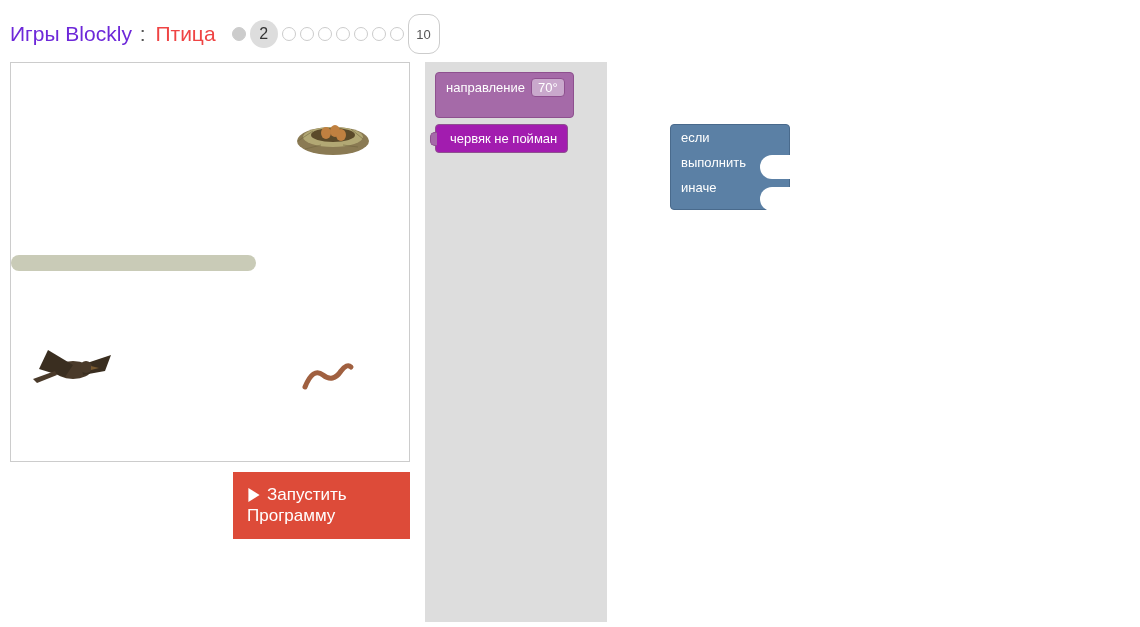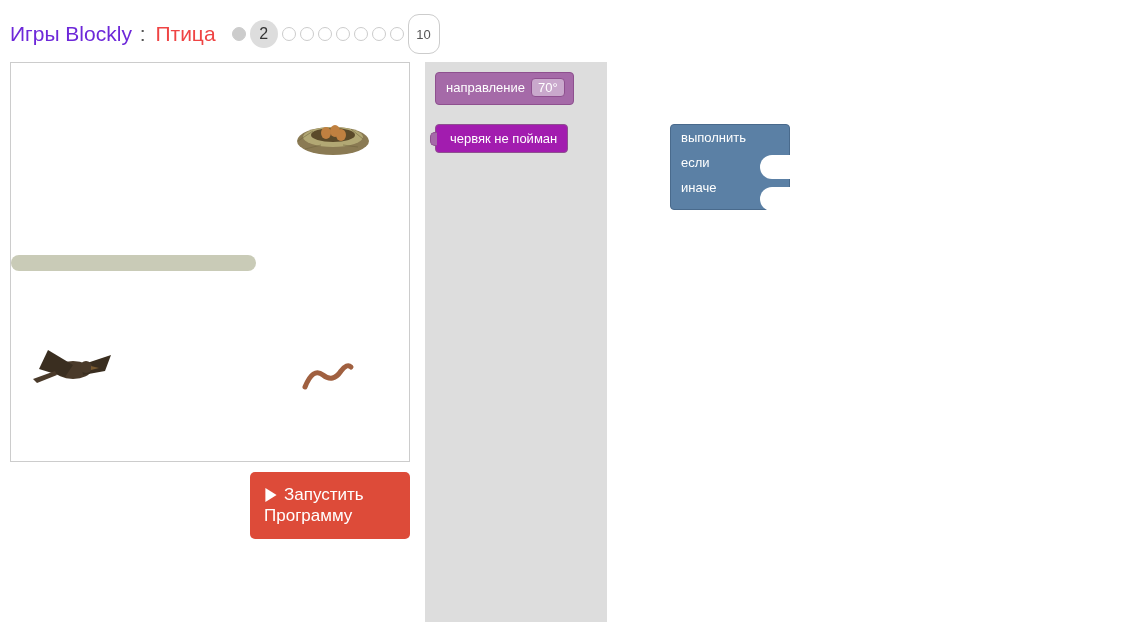--- a/index.html
+++ b/index.html
@@ -126,7 +126,7 @@
     left: 10px; top: 10px;
     background: #a56aa8;
     border: 1px solid #8e508f;
-    padding: 5px 8px 7px 10px;
+    padding: 5px 8px 20px 10px;
     display: flex; align-items: center; gap: 6px;
   }
   .block-heading .field {

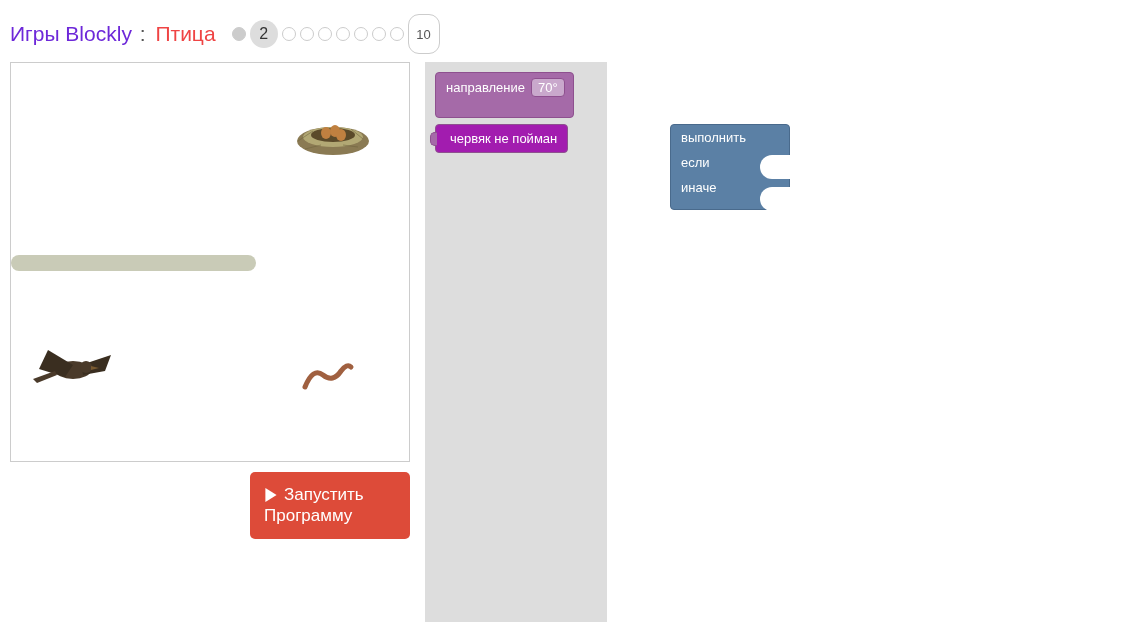--- a/index.html
+++ b/index.html
@@ -259,8 +259,8 @@
     </div>
 
     <div class="block block-if">
+      <div class="row"><span>если</span></div>
       <div class="row"><span>выполнить</span></div>
-      <div class="row"><span>если</span></div>
       <div class="row row-else"><span>иначе</span></div>
       <div class="cut2"></div>
     </div>

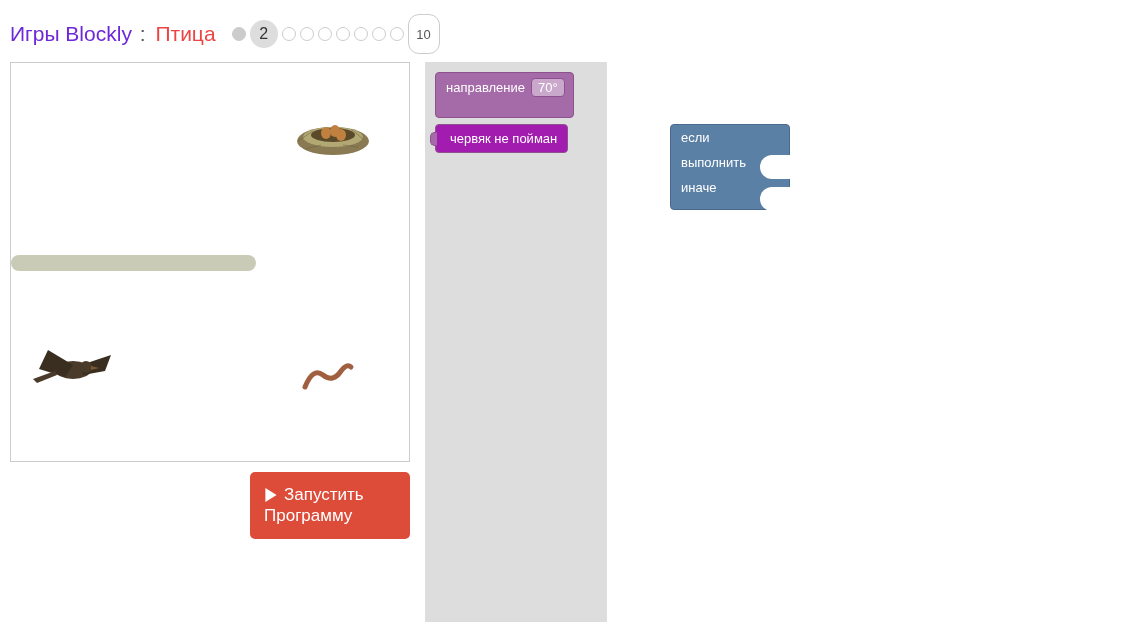--- a/index.html
+++ b/index.html
@@ -92,11 +92,11 @@
     display: block;
     margin-top: 10px;
     margin-left: auto;
-    width: 160px;
+    width: 177px;
     background: #dd4b39;
     color: #fff;
     border: none;
-    border-radius: 5px;
+    border-radius: 0;
     padding: 12px 14px;
     font-size: 17px;
     text-align: left;

